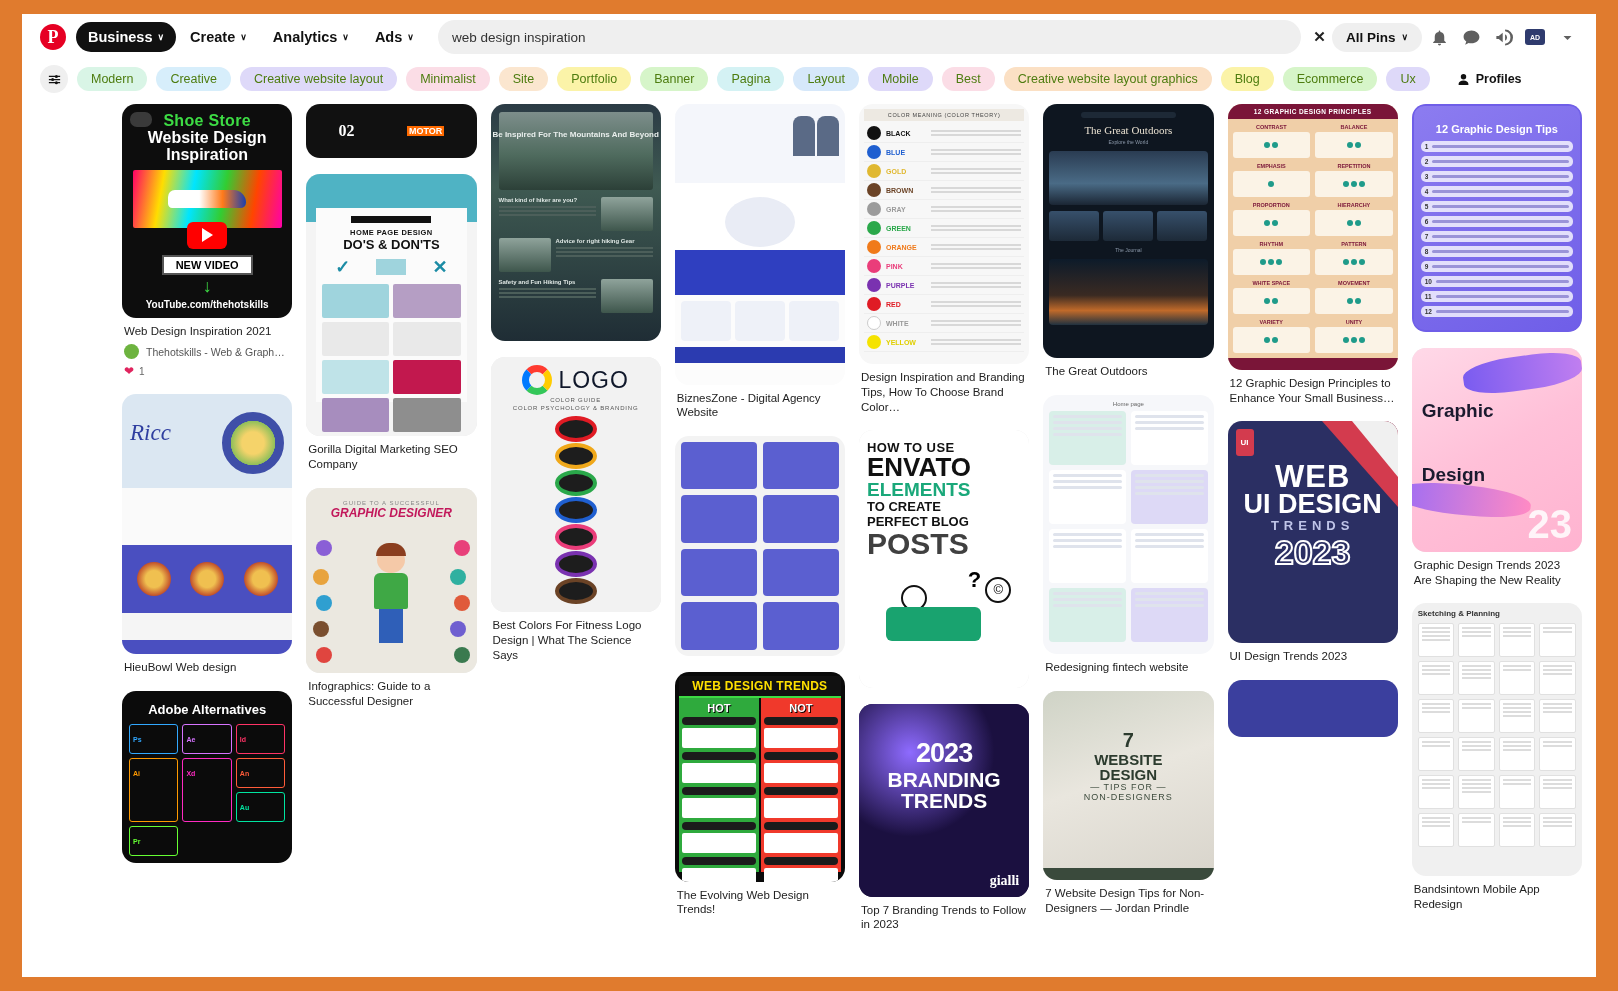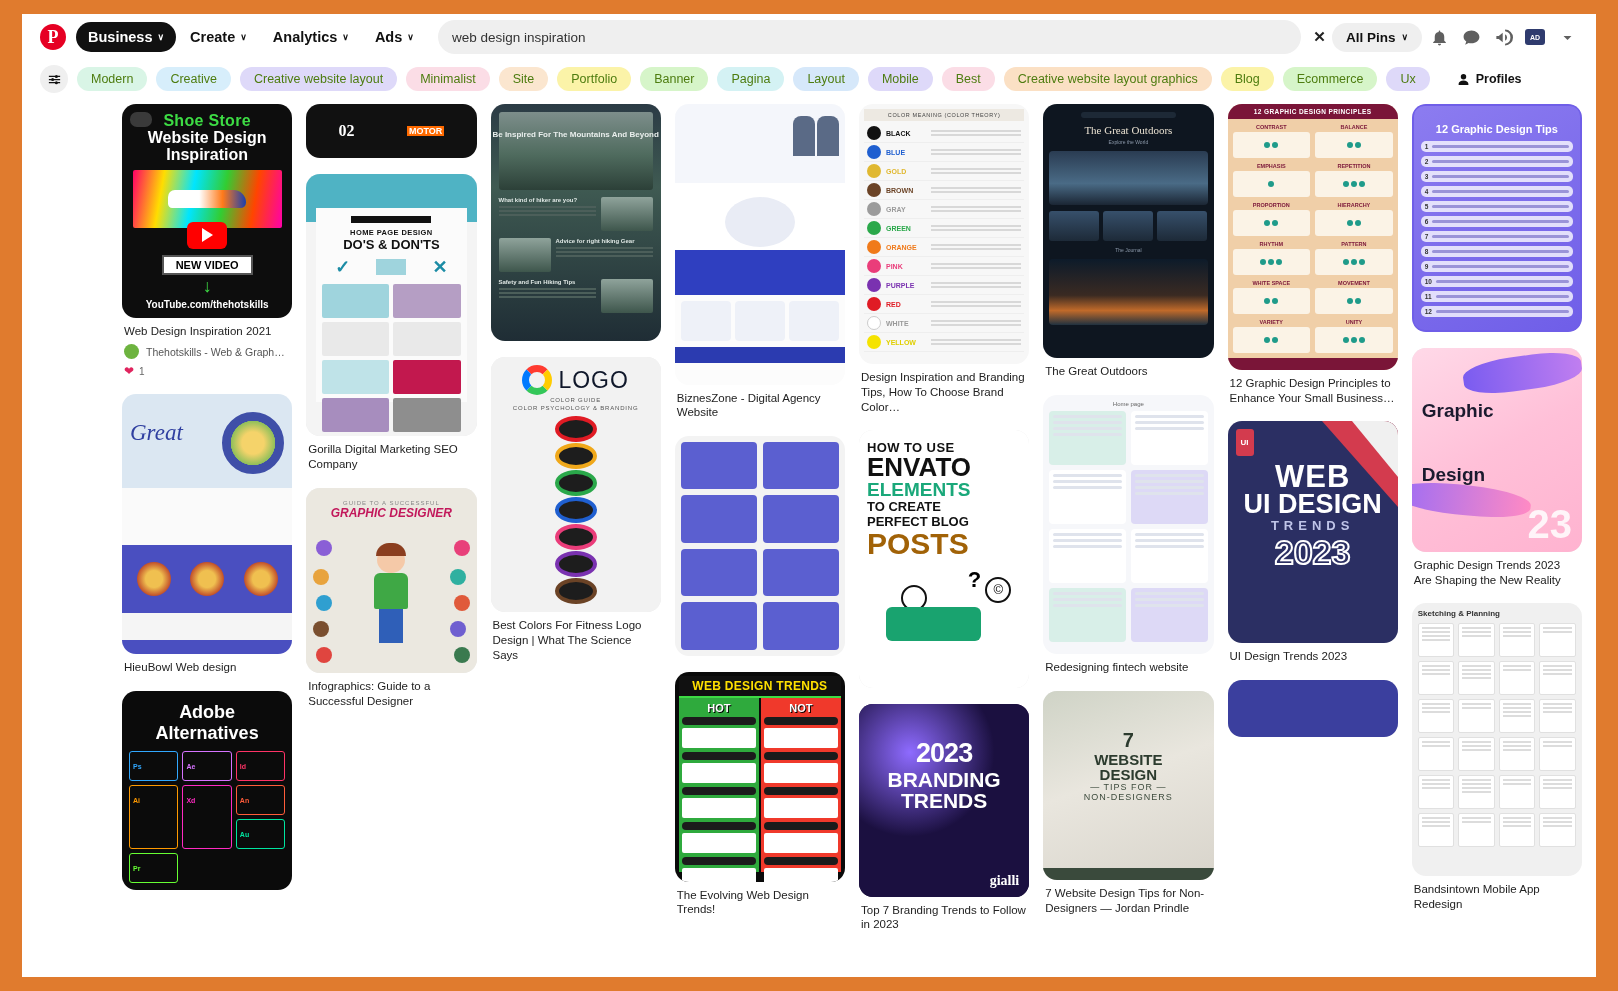--- a/index.html
+++ b/index.html
@@ -491,7 +491,7 @@
       <div class="pin-img">
         <div class="a-rice">
           <div class="hero">
-              <div class="wm">Great</div>
+              <div class="wm">Ricc</div>
               <div class="bowl"></div>
             </div>
           <div class="mid"></div>

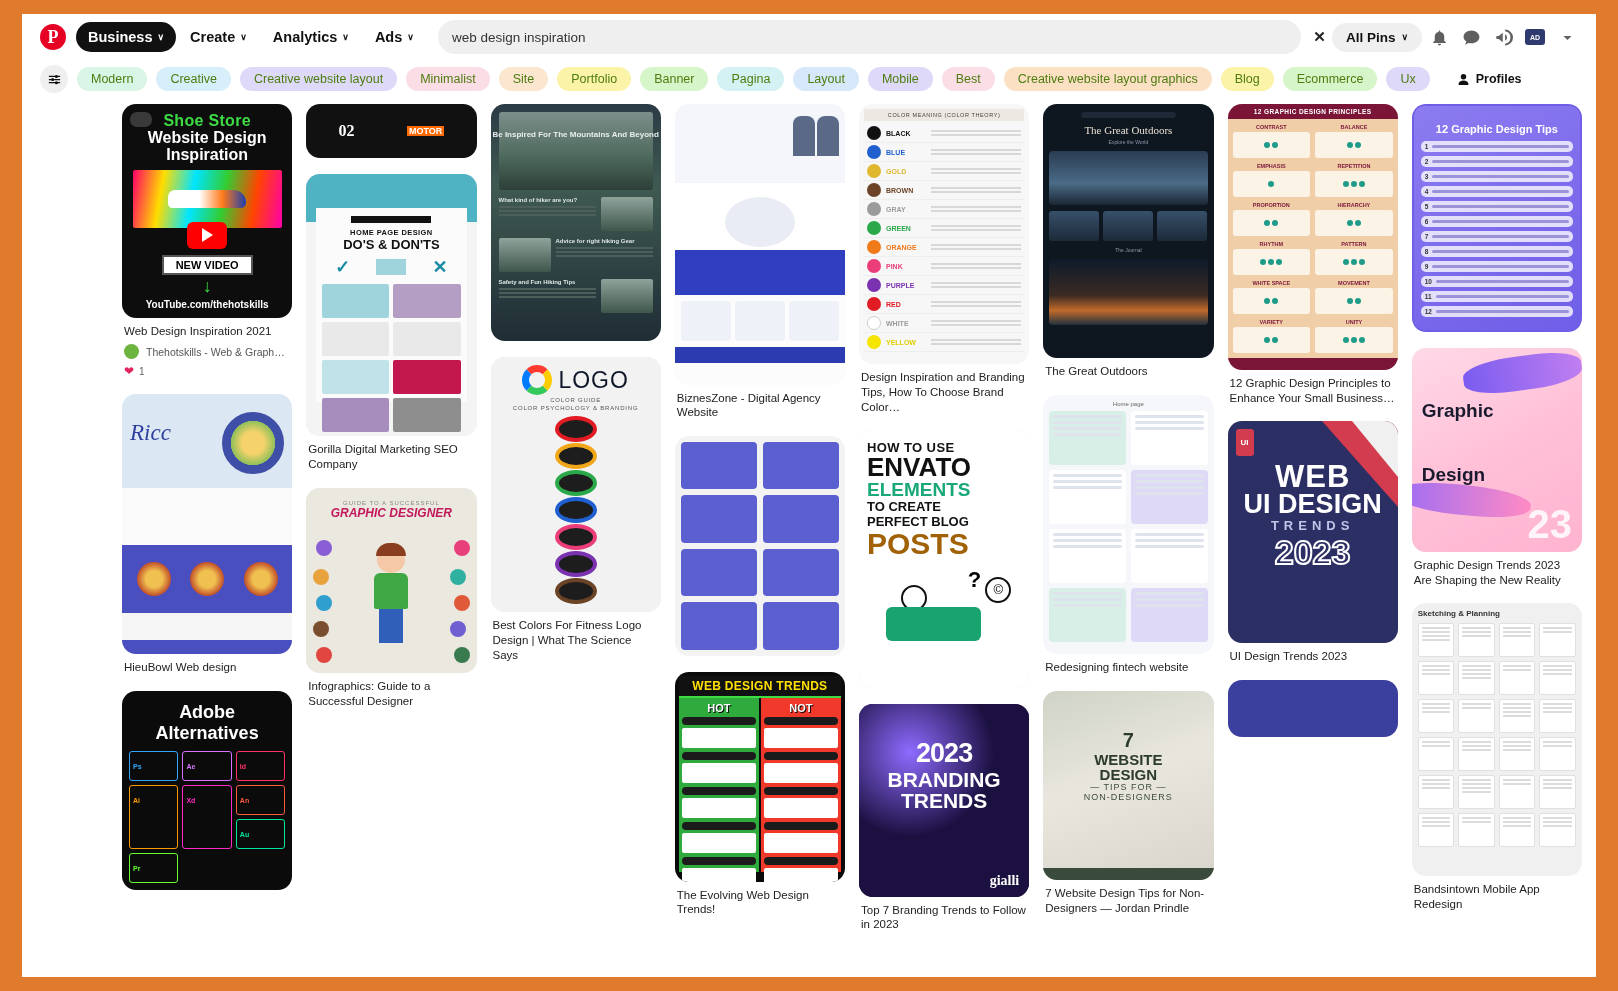--- a/index.html
+++ b/index.html
@@ -293,7 +293,7 @@
   .a-env .l2{font-size:26px;font-weight:bold;color:#111;line-height:.95;}
   .a-env .l3{font-size:19px;font-weight:bold;color:#1aa87a;line-height:1;}
   .a-env .l4{font-size:13px;font-weight:bold;color:#111;}
-  .a-env .l5{font-size:30px;font-weight:bold;color:#a16207;line-height:1;}
+  .a-env .l5{font-size:30px;font-weight:bold;color:#404040;line-height:1;}
   .a-env .lap{margin-top:12px;height:78px;position:relative;}
   .a-env .lapbody{position:absolute;left:12%;bottom:8px;width:62%;height:34px;
     background:#19a36f;border-radius:6px;}

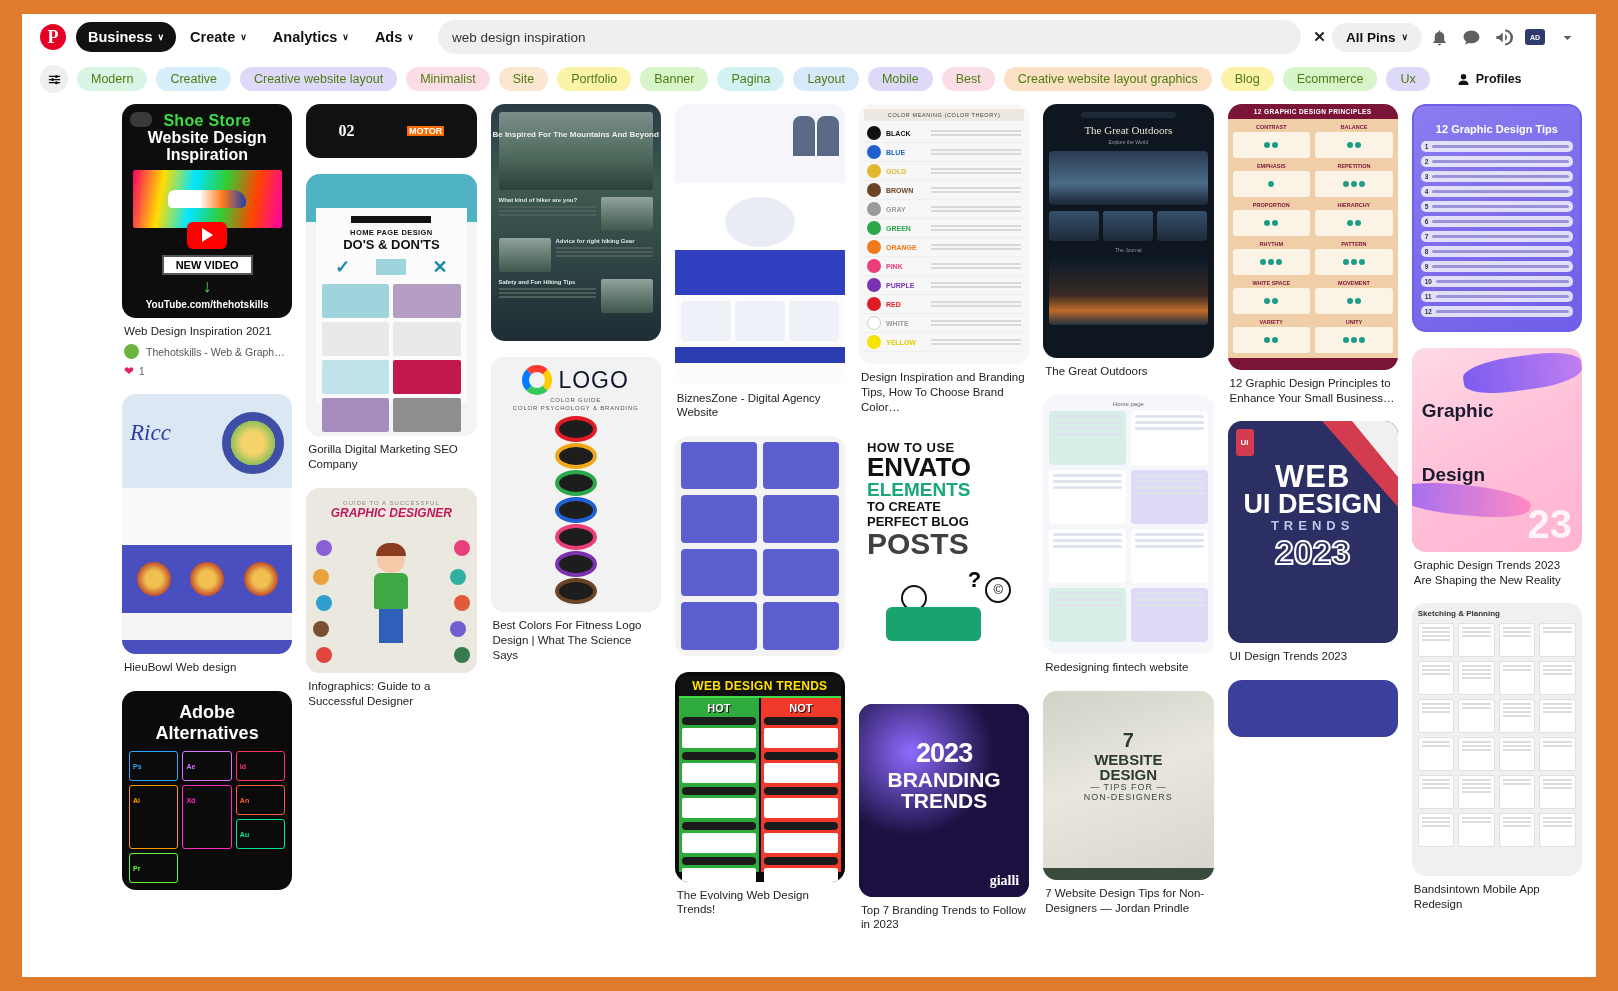--- a/index.html
+++ b/index.html
@@ -346,7 +346,7 @@
     background:linear-gradient(180deg,#8fa39b,#3e564c);}
 
   .a-adobe{aspect-ratio:178/144;background:#0b0b0b;padding:7px;}
-  .a-adobe .t{color:#fff;font-size:18px;font-weight:bold;text-align:center;margin:4px 0 7px;}
+  .a-adobe .t{color:#fff;font-size:13px;font-weight:bold;text-align:center;margin:4px 0 7px;}
   .a-adobe .g{display:grid;grid-template-columns:repeat(3,1fr);
     grid-auto-rows:30px;gap:4px;}
   .a-adobe .c{border:1.5px solid;border-radius:3px;padding:3px;}

